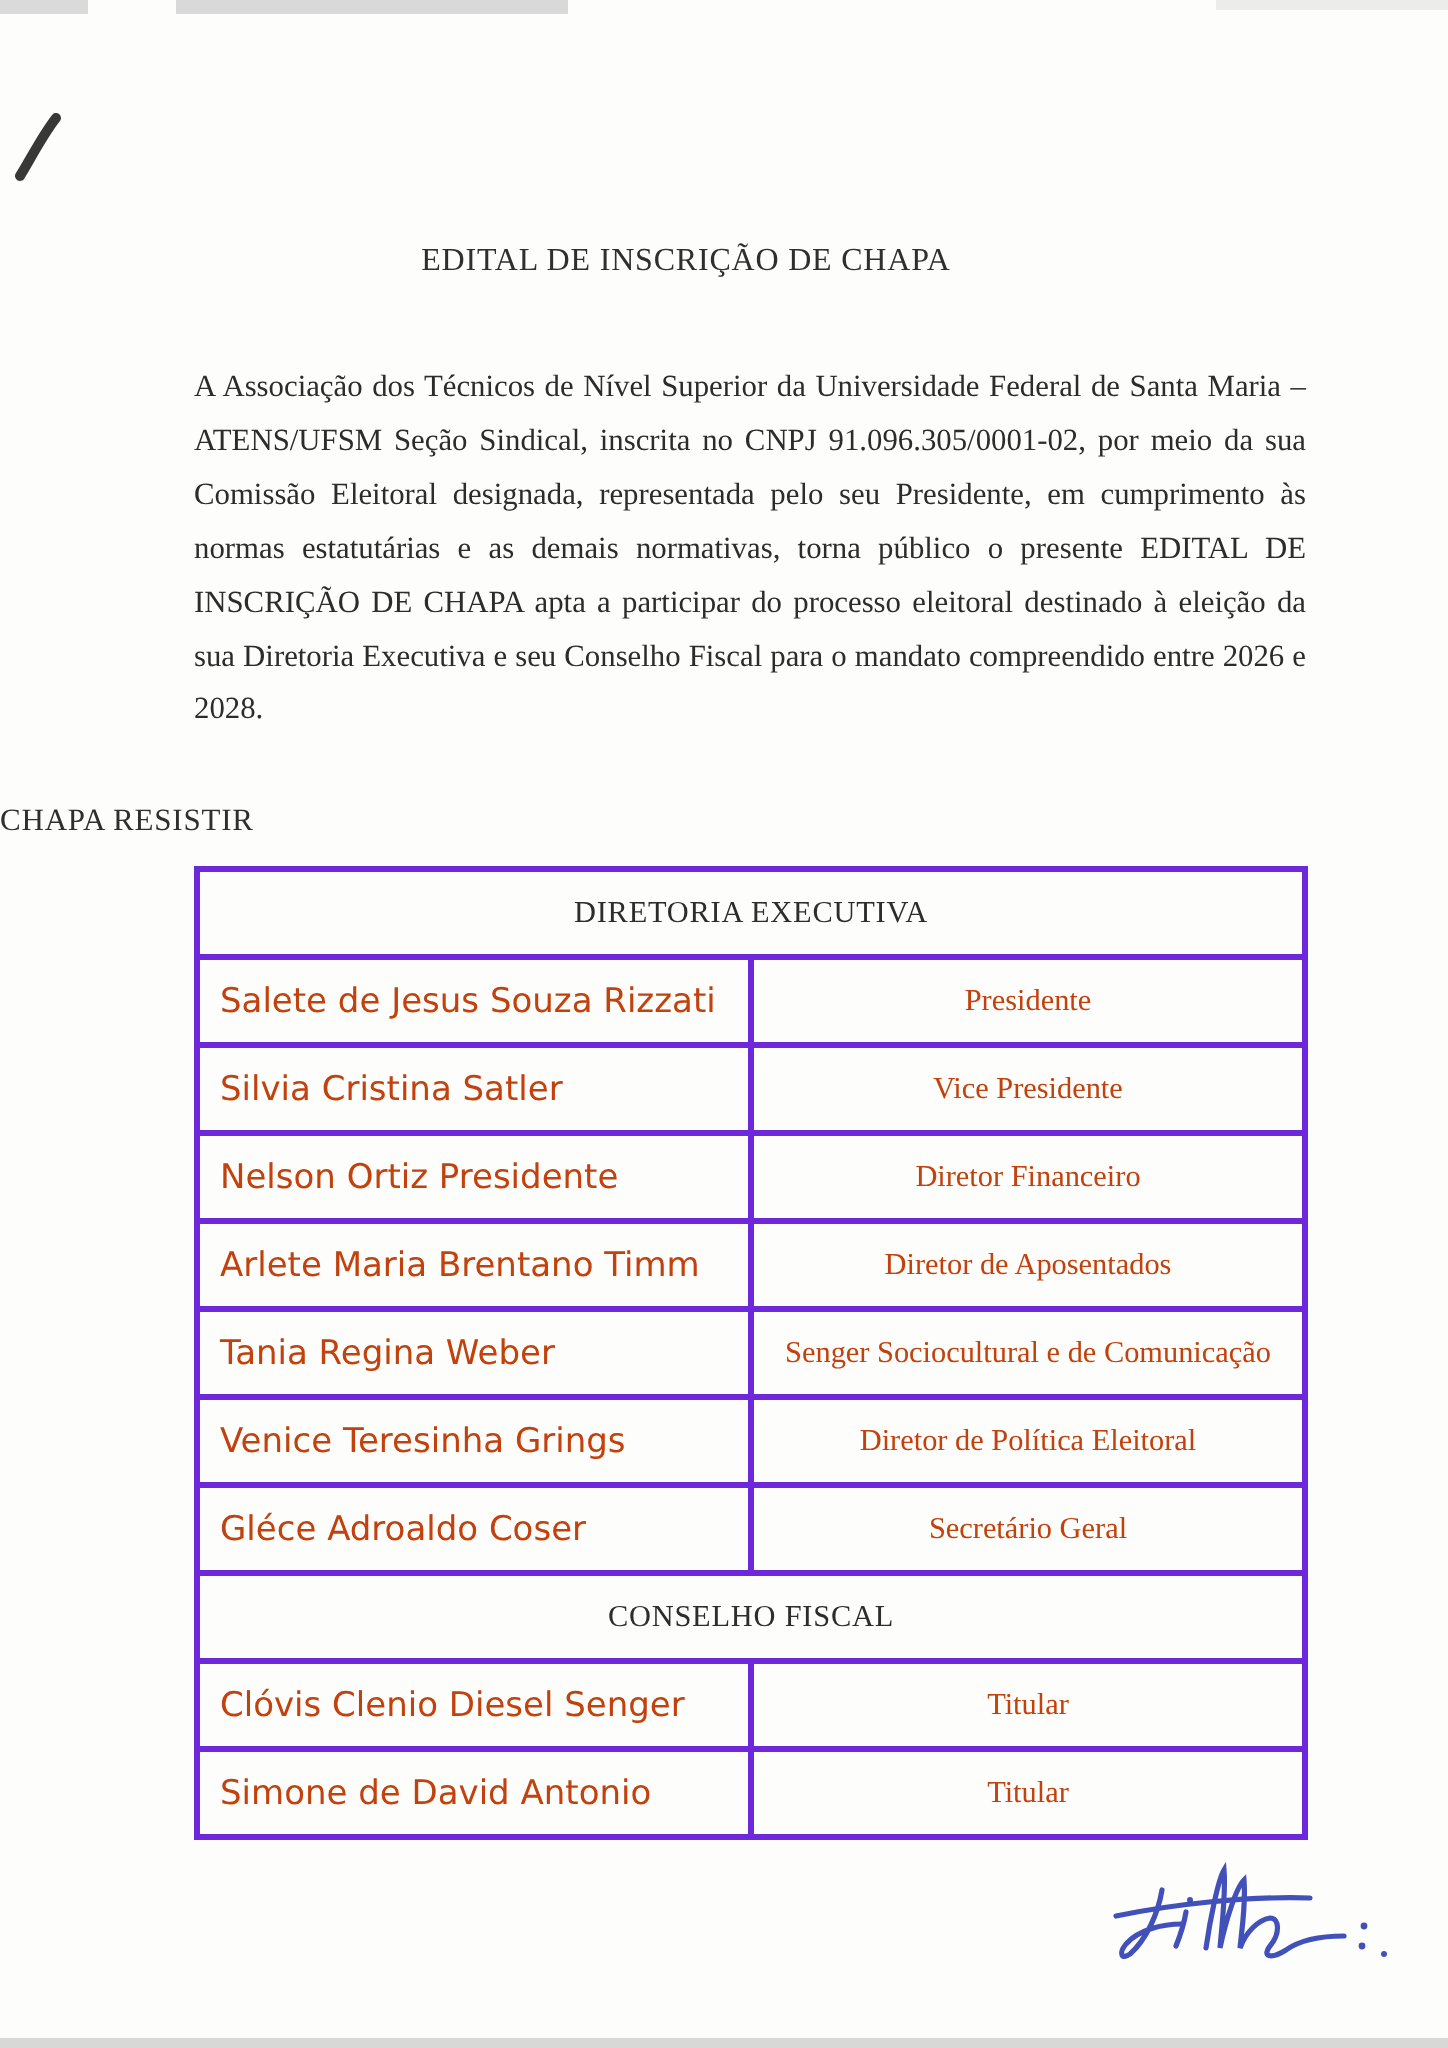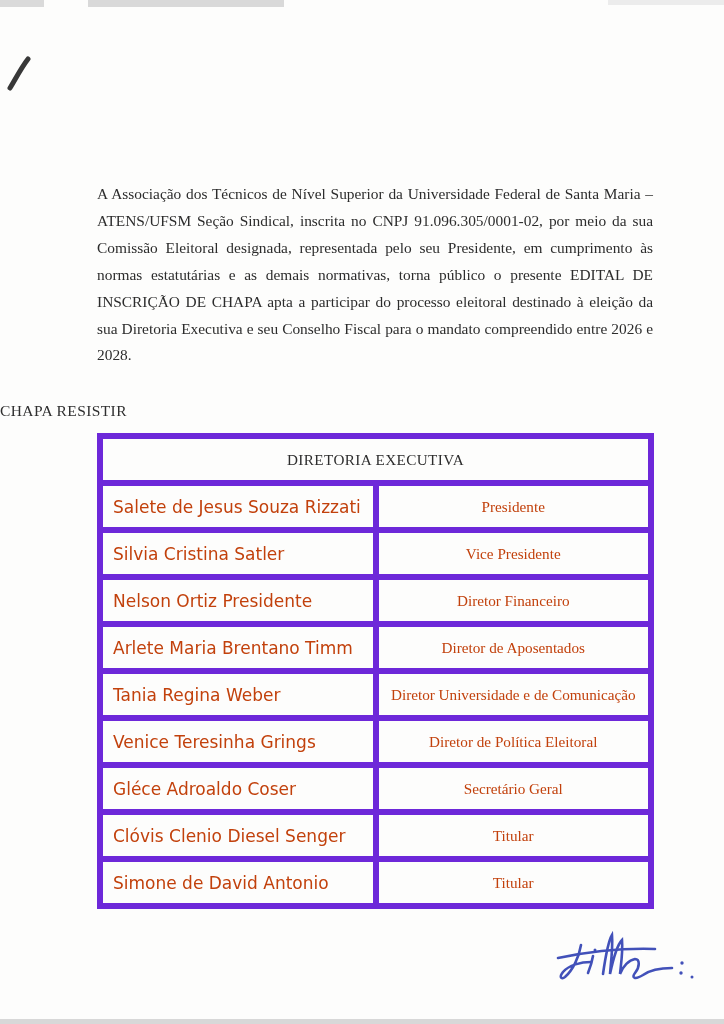--- a/index.html
+++ b/index.html
@@ -87,6 +87,7 @@
     <path d="M3,32 C8,24 14,12 21,3" stroke="#1c1c1c" stroke-width="5" stroke-linecap="round" fill="none" opacity="0.88"></path>
   </svg>
 
+  <div class="doc-title">EDITAL DE INSCRIÇÃO DE CHAPA</div>
 
   <div class="doc-paragraph">A Associação dos Técnicos de Nível Superior da Universidade Federal de Santa Maria – ATENS/UFSM Seção Sindical, inscrita no CNPJ 91.096.305/0001-02, por meio da sua Comissão Eleitoral designada, representada pelo seu Presidente, em cumprimento às normas estatutárias e as demais normativas, torna público o presente EDITAL DE INSCRIÇÃO DE CHAPA apta a participar do processo eleitoral destinado à eleição da sua Diretoria Executiva e seu Conselho Fiscal para o mandato compreendido entre 2026 e 2028.</div>
 

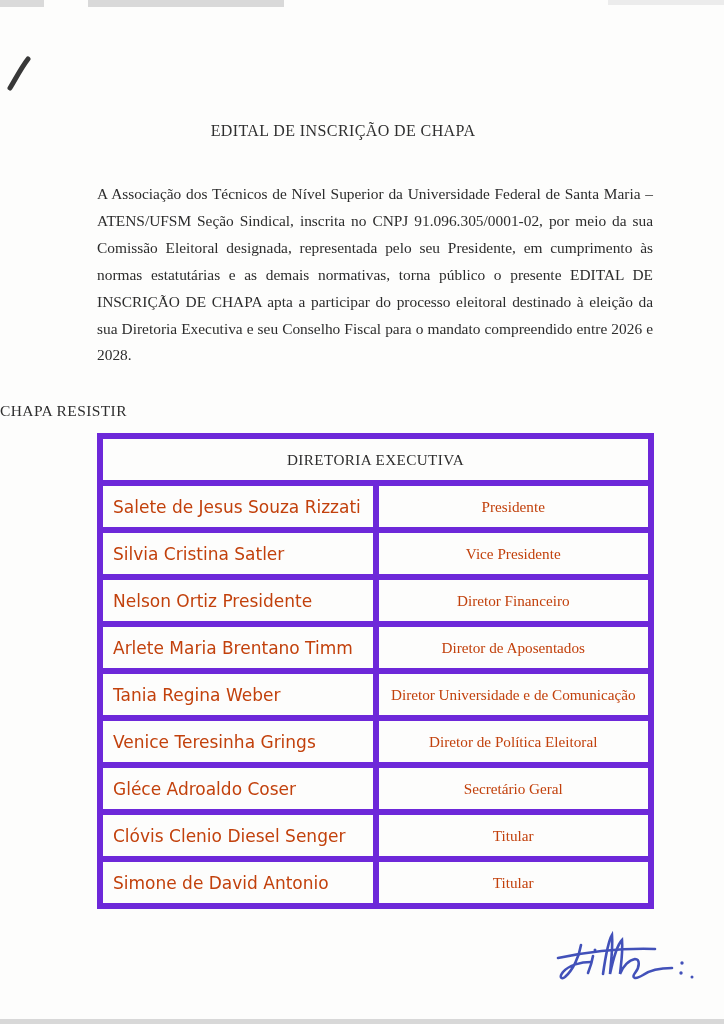--- a/index.html
+++ b/index.html
@@ -47,7 +47,7 @@
     table-layout: fixed;
   }
   table.roster td {
-    border: 6px solid #6d28d9;
+    border: 3px solid #6d28d9;
     height: 39px;
     vertical-align: middle;
     overflow: hidden;

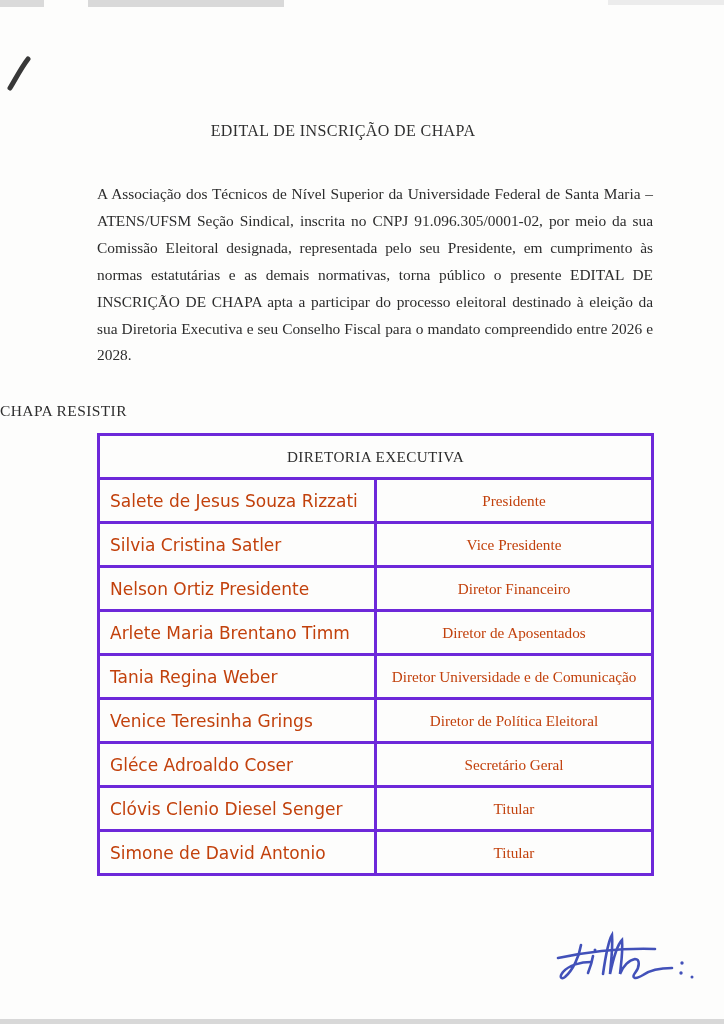--- a/index.html
+++ b/index.html
@@ -116,7 +116,7 @@
       </tr>
       <tr>
         <td class="cell-name">Tania Regina Weber</td>
-        <td class="cell-role">Diretor Universidade e de Comunicação</td>
+        <td class="cell-role">Senger Sociocultural e de Comunicação</td>
       </tr>
       <tr>
         <td class="cell-name">Venice Teresinha Grings</td>

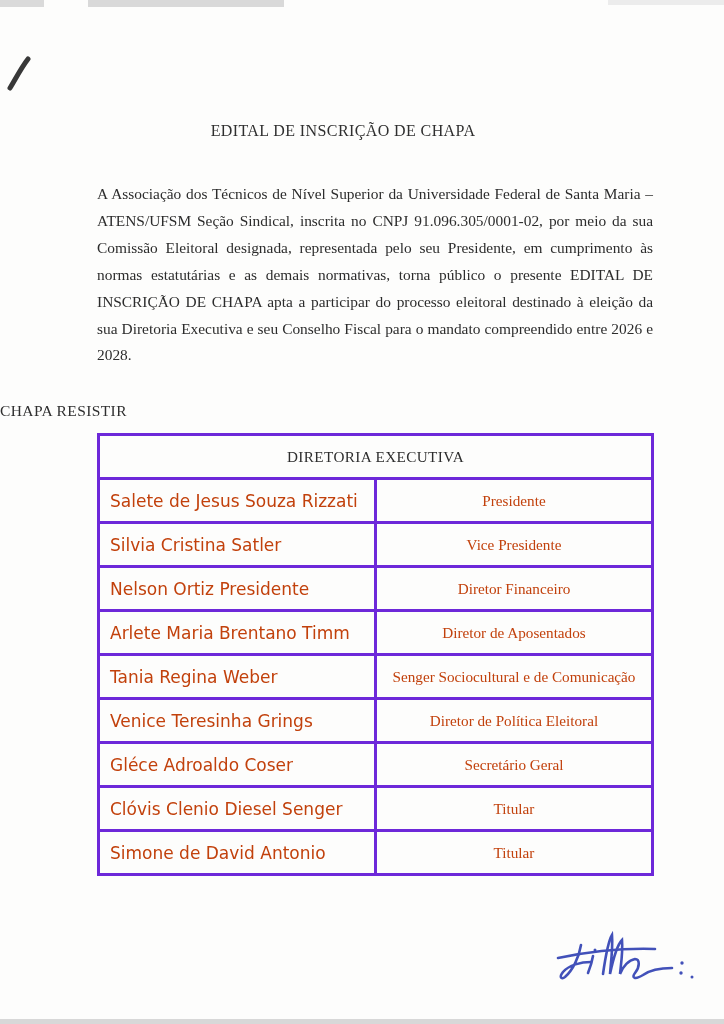--- a/index.html
+++ b/index.html
@@ -127,6 +127,9 @@
         <td class="cell-role">Secretário Geral</td>
       </tr>
       <tr>
+        <td class="cell-section" colspan="2">CONSELHO FISCAL</td>
+      </tr>
+      <tr>
         <td class="cell-name">Clóvis Clenio Diesel Senger</td>
         <td class="cell-role">Titular</td>
       </tr>

